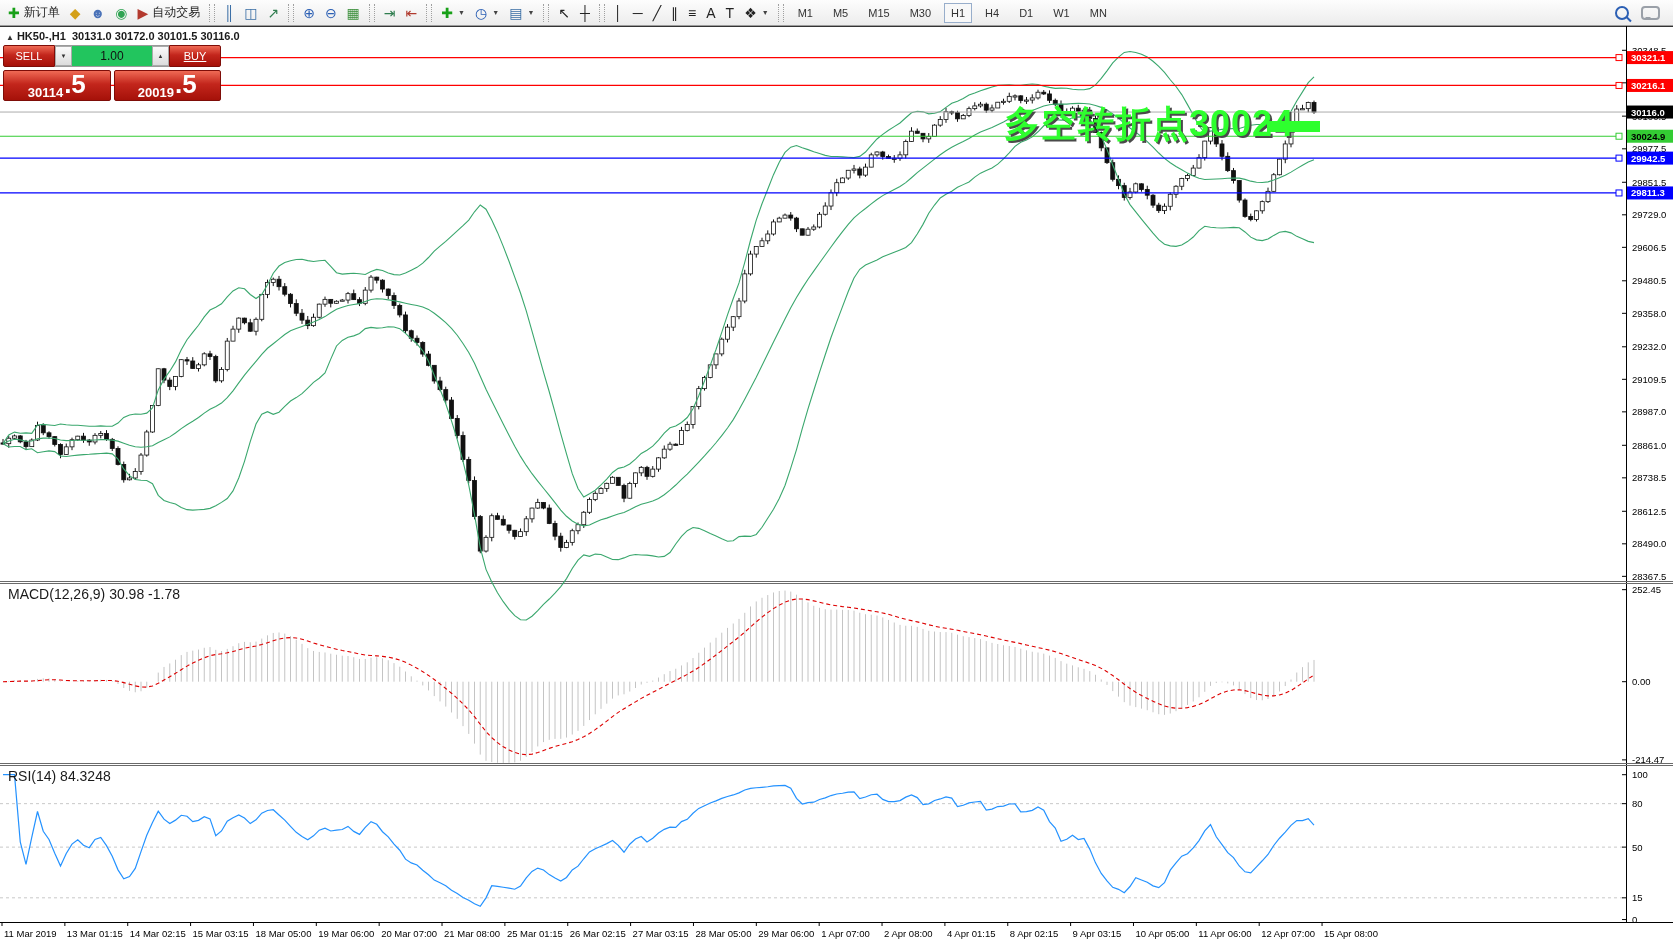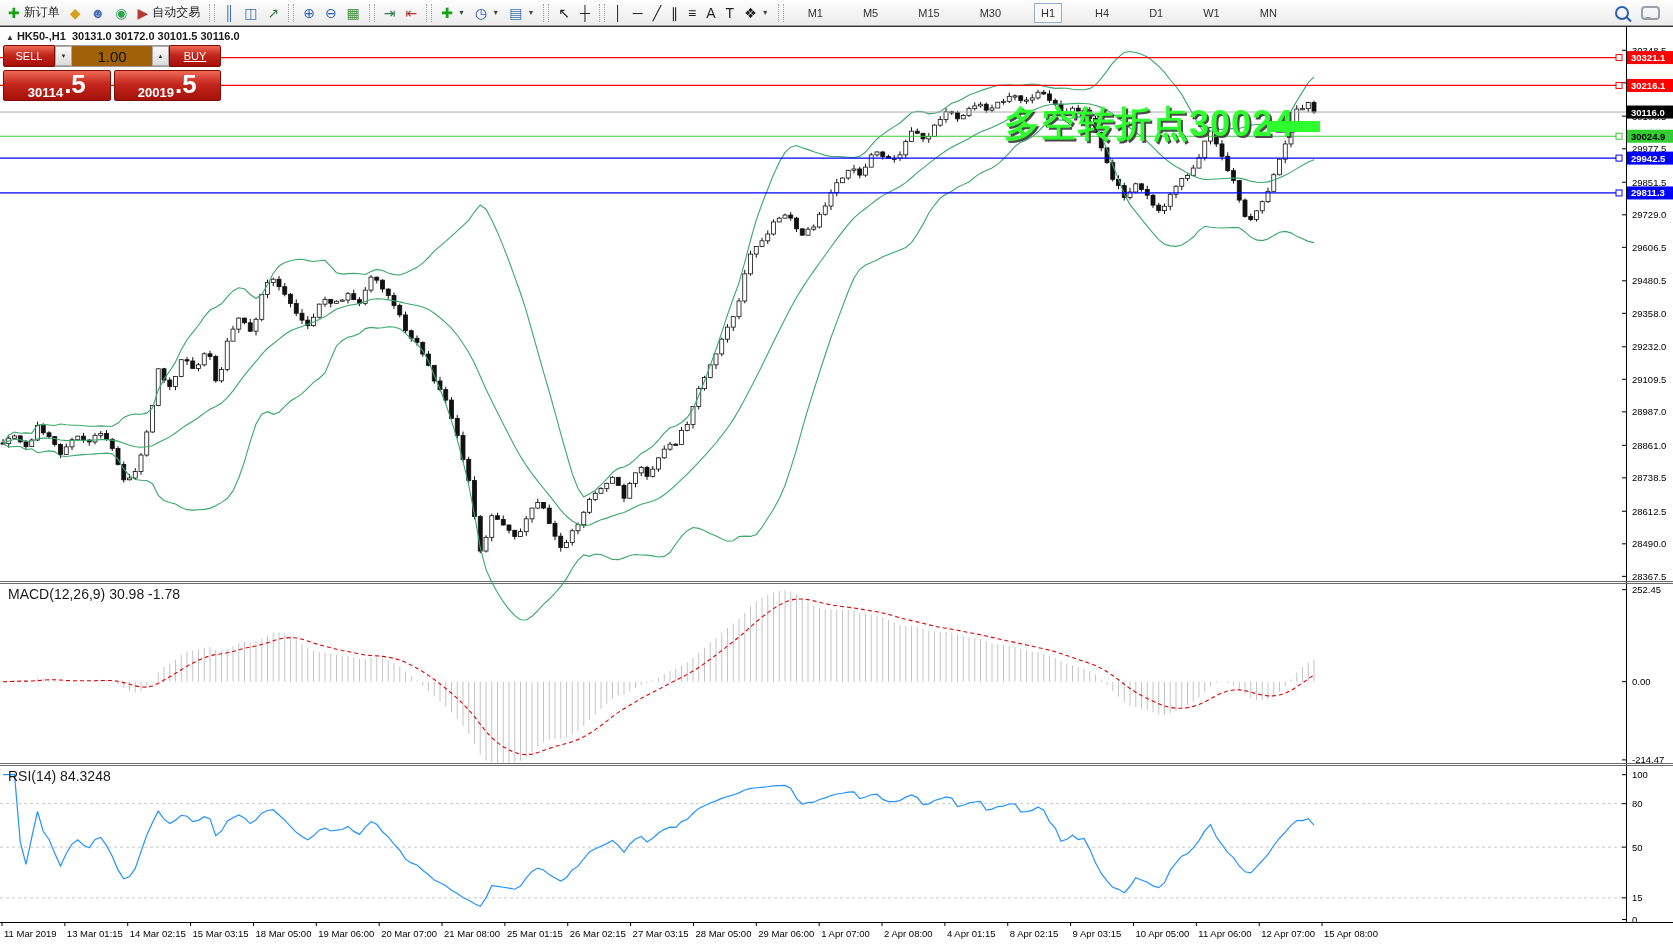--- a/index.html
+++ b/index.html
@@ -15,7 +15,7 @@
   .tb-ico{font-size:14px;line-height:1;}
   .dd{font-size:7px;color:#444;margin-left:1px;}
   .tf-btn{height:18px;display:flex;align-items:center;padding:0 6px;font-size:11px;color:#333;
-          border:1px solid transparent;margin:0 13px;}
+          border:1px solid transparent;margin:0 3px;}
   .tf-btn.active{background:#f8f8f8;border:1px solid #98aecb;}
   .tb-right{margin-left:auto;display:flex;align-items:center;gap:12px;padding-right:10px;}
   .search-ico{width:10px;height:10px;border:2px solid #2b5fb4;border-radius:50%;position:relative;}

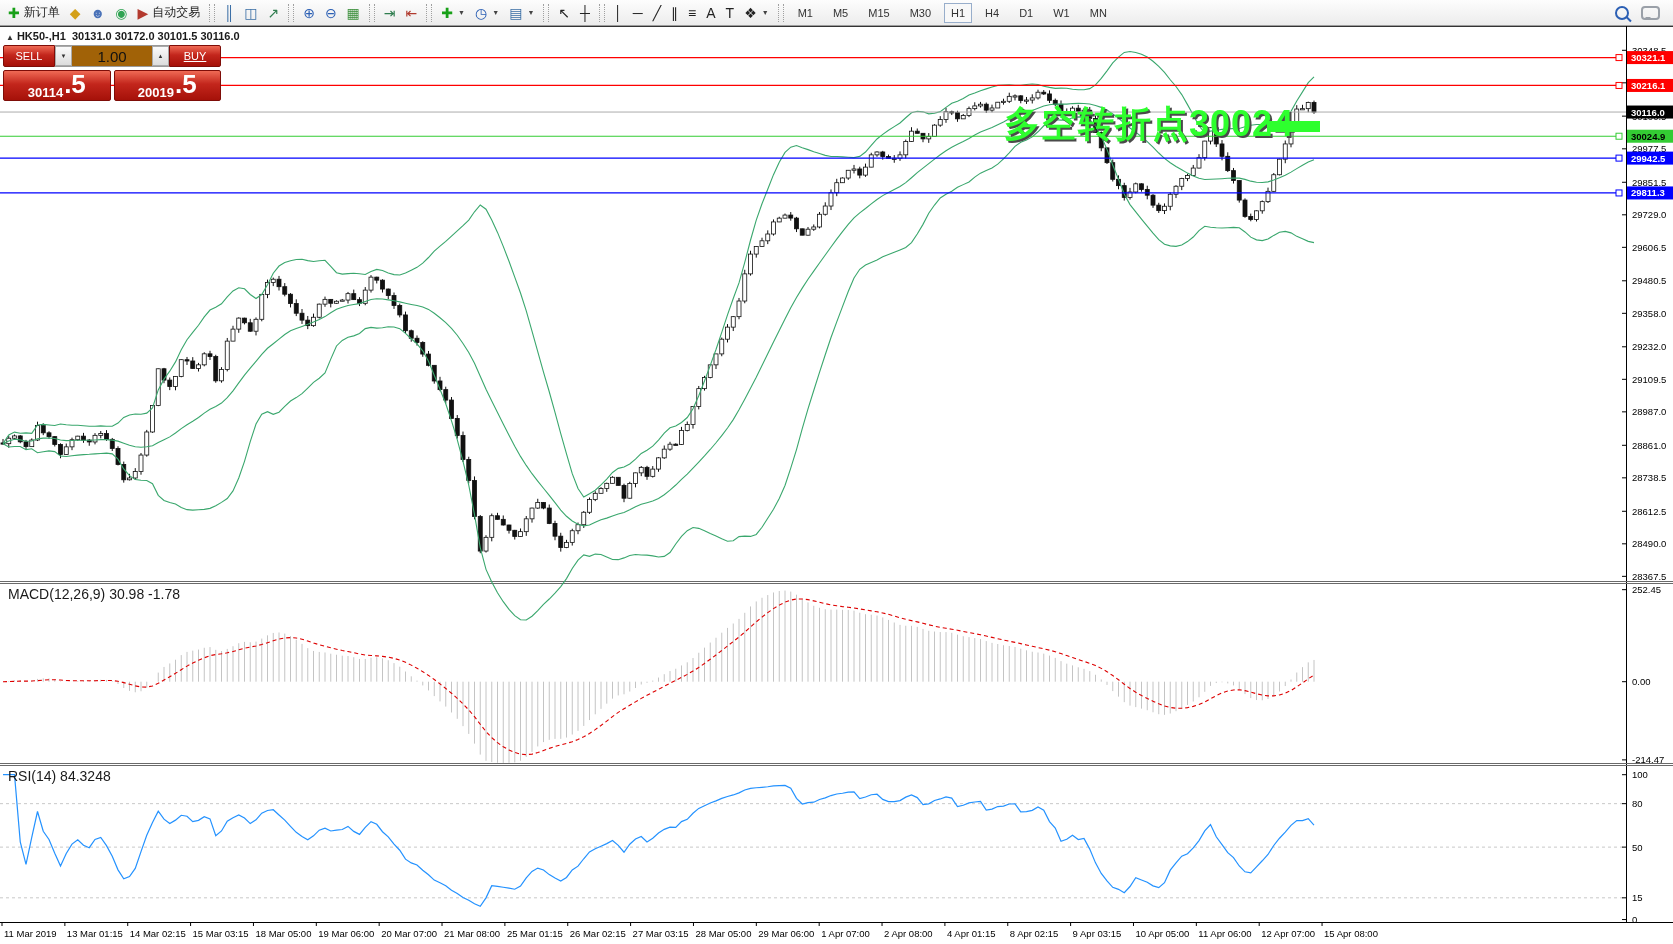--- a/index.html
+++ b/index.html
@@ -40,7 +40,7 @@
   .vol-group{flex:1;display:flex;border-top:1px solid #9a9a9a;border-bottom:1px solid #9a9a9a;background:#fff;}
   .spin{width:15px;background:linear-gradient(#fbfbfb,#dcdcdc);border:1px solid #aaa;
         display:flex;align-items:center;justify-content:center;font-size:6px;color:#333;}
-  .vol-val{flex:1;display:flex;align-items:center;justify-content:center;font-size:15px;color:#111;background:#a16207;}
+  .vol-val{flex:1;display:flex;align-items:center;justify-content:center;font-size:12px;color:#111;background:#22c55e;}
   .ocp-row2{display:flex;gap:3px;margin-top:3px;height:31px;}
   .price-box{flex:1;border-radius:2px;display:flex;align-items:baseline;justify-content:center;gap:1px;}
   .pb-small{font-size:13px;font-weight:bold;align-self:flex-end;margin-bottom:0;}

